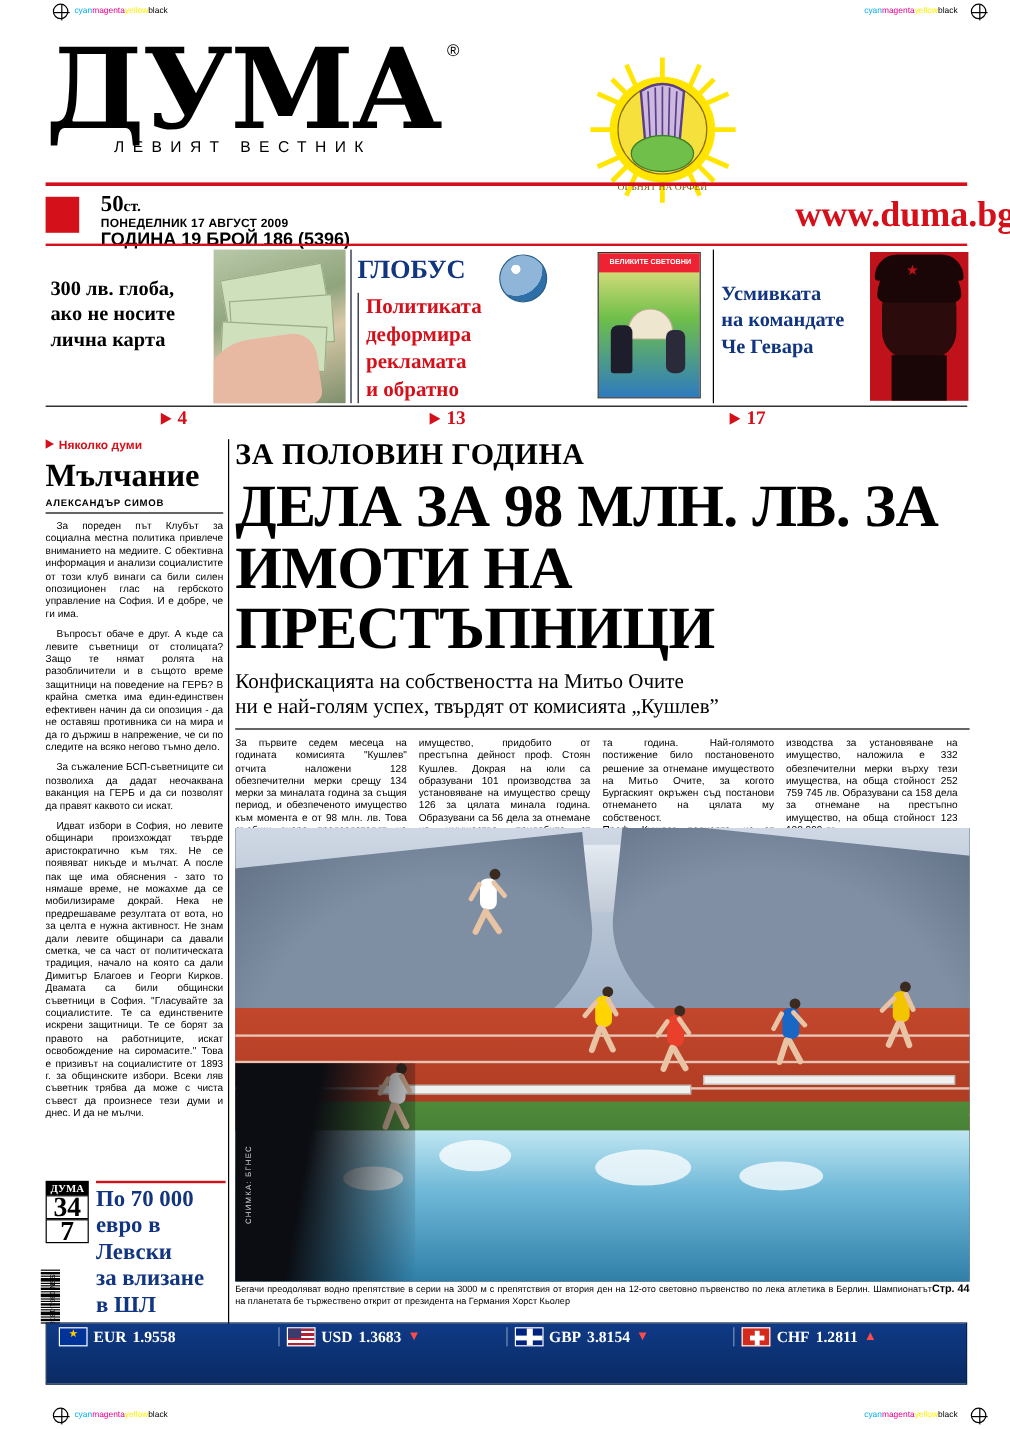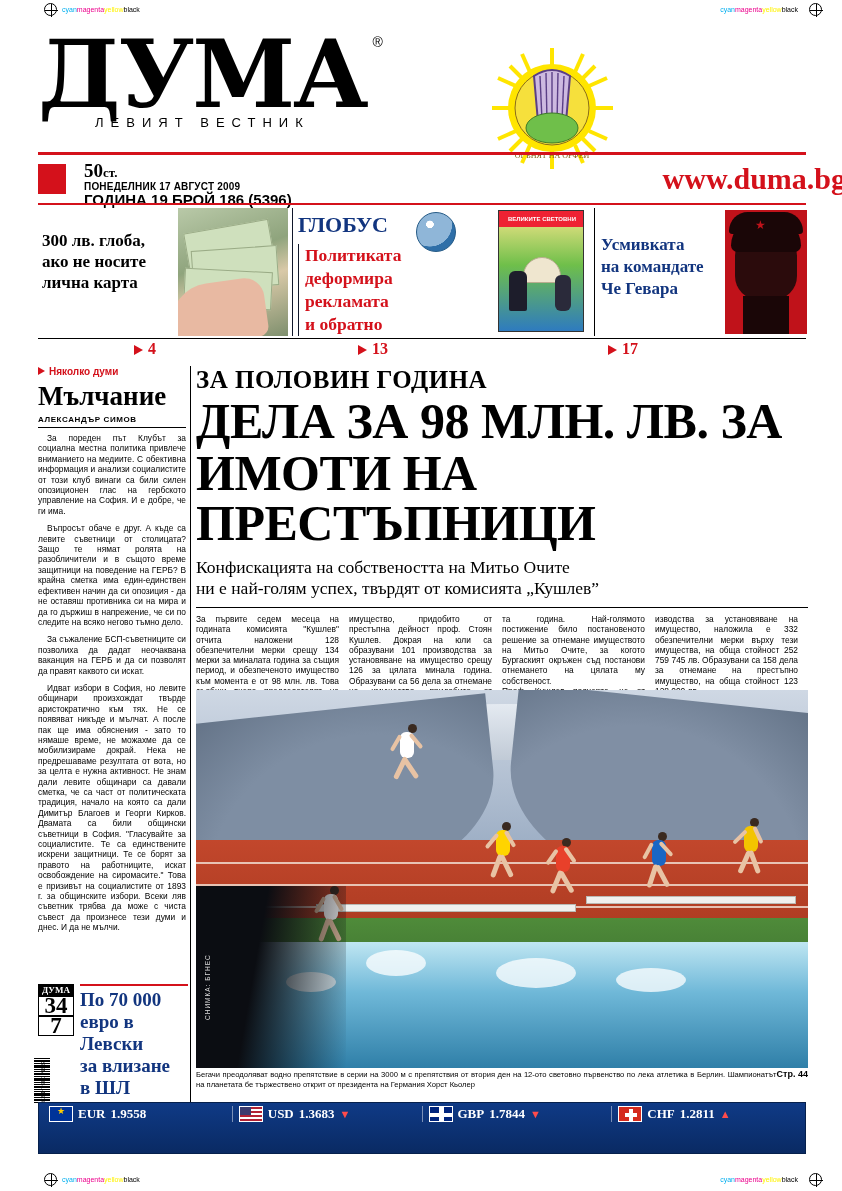--- a/index.html
+++ b/index.html
@@ -461,7 +461,7 @@
       <div class="cell">
         <div class="flag flag-gb"></div>
         <div class="code">GBP</div>
-        <div class="val">1.7844</div>
+        <div class="val">3.8154</div>
         <div class="arrow down">▼</div>
       </div>
       <div class="sep"></div>

